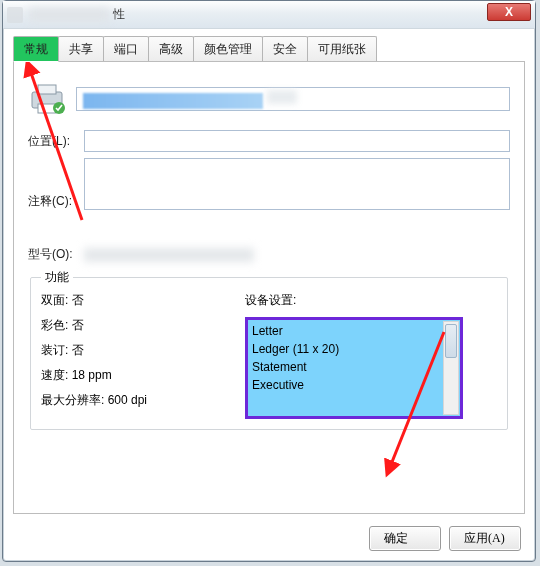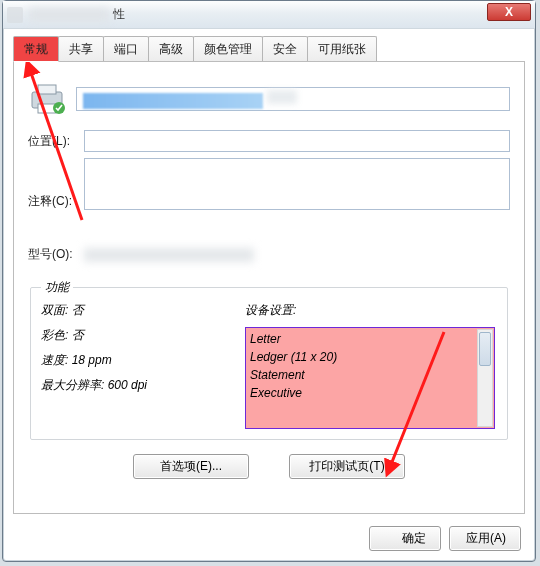--- a/index.html
+++ b/index.html
@@ -71,7 +71,7 @@
     border-radius: 2px 2px 0 0;
   }
   .tab.active {
-    background: #ef4444;
+    background: #22c55e;
     border-bottom: 1px solid #fff;
     z-index: 2;
   }

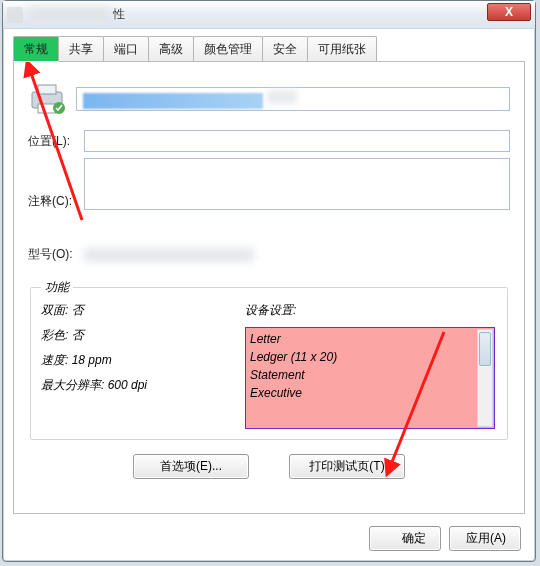--- a/index.html
+++ b/index.html
@@ -118,8 +118,7 @@
     border: 1px solid #d2d6da;
     border-radius: 2px;
     padding: 6px 0 10px 10px;
-    margin-top: 16px;
-    font-style: italic;
+    margin-top: 6px;
   }
   fieldset legend { padding: 0 4px; font-size: 12px; }
   .features { display:flex; gap:14px; }

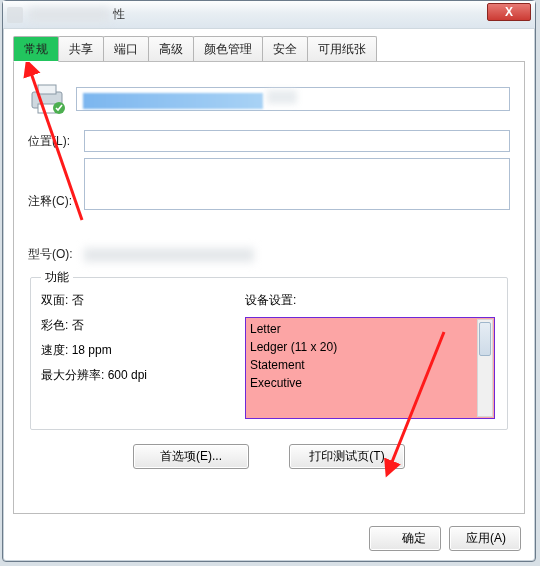--- a/index.html
+++ b/index.html
@@ -125,12 +125,12 @@
   .fcol { display:flex; flex-direction:column; gap:8px; font-size:12px; }
   .fcol .fline { white-space: nowrap; }
   .paper-list {
-    width: 250px; height: 102px;
-    border: 1px solid #6d28d9;
+    width: 218px; height: 102px;
+    border: 3px solid #6d28d9;
     padding: 2px 4px;
     overflow: hidden;
     position: relative;
-    background: #fca5a5;
+    background: #7dd3fc;
   }
   .paper-list .scrollbar {
     position:absolute; right:1px; top:1px; bottom:1px; width:16px;

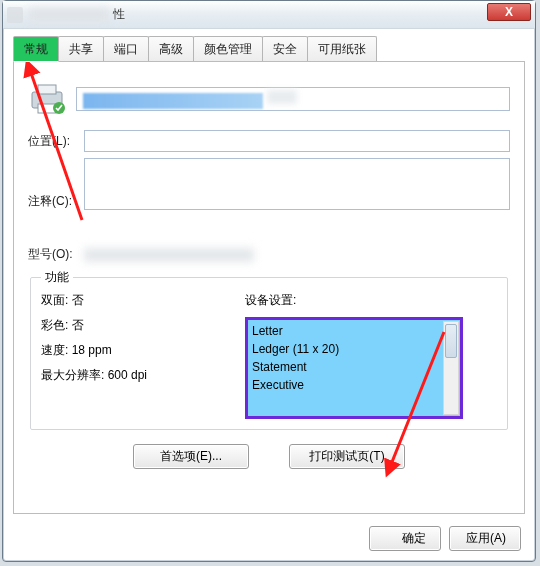--- a/index.html
+++ b/index.html
@@ -222,6 +222,7 @@
         <div class="fcol" style="width:190px">
           <span class="fline">双面: 否</span>
           <span class="fline">彩色: 否</span>
+          <span class="fline">装订: 否</span>
           <span class="fline">速度: 18 ppm</span>
           <span class="fline">最大分辨率: 600 dpi</span>
         </div>

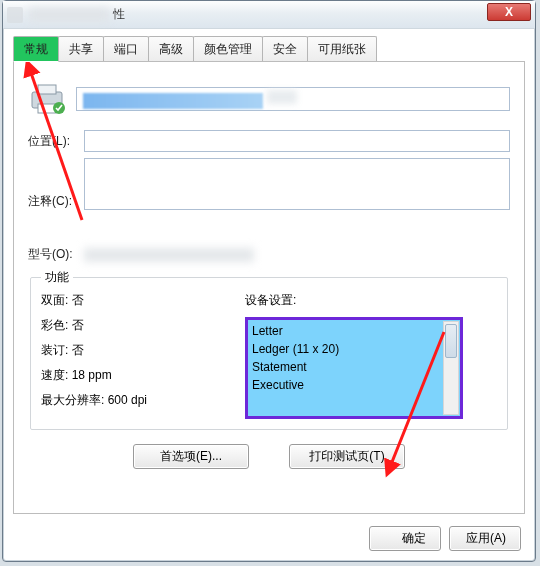--- a/index.html
+++ b/index.html
@@ -241,10 +241,6 @@
       </div>
     </fieldset>
 
-    <div class="bottom-buttons">
-      <div class="btn"><span>首选项(E)...</span></div>
-      <div class="btn"><span>打印测试页(T)</span></div>
-    </div>
 
     <div class="arrow" style="left:-2px; top:-2px;">
       <svg width="100" height="180">

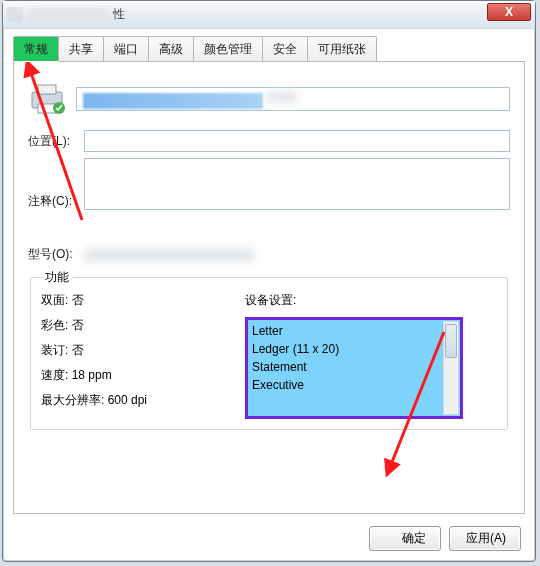--- a/index.html
+++ b/index.html
@@ -158,7 +158,7 @@
     display:flex; justify-content:flex-end; gap:8px;
     padding: 6px 14px 10px 0;
   }
-  .dlg-btn { min-width:72px; text-align:right; }
+  .dlg-btn { min-width:72px; text-align:left;font-family:Liberation Serif, serif; }
 
   
   .arrow { position:absolute; pointer-events:none; }

